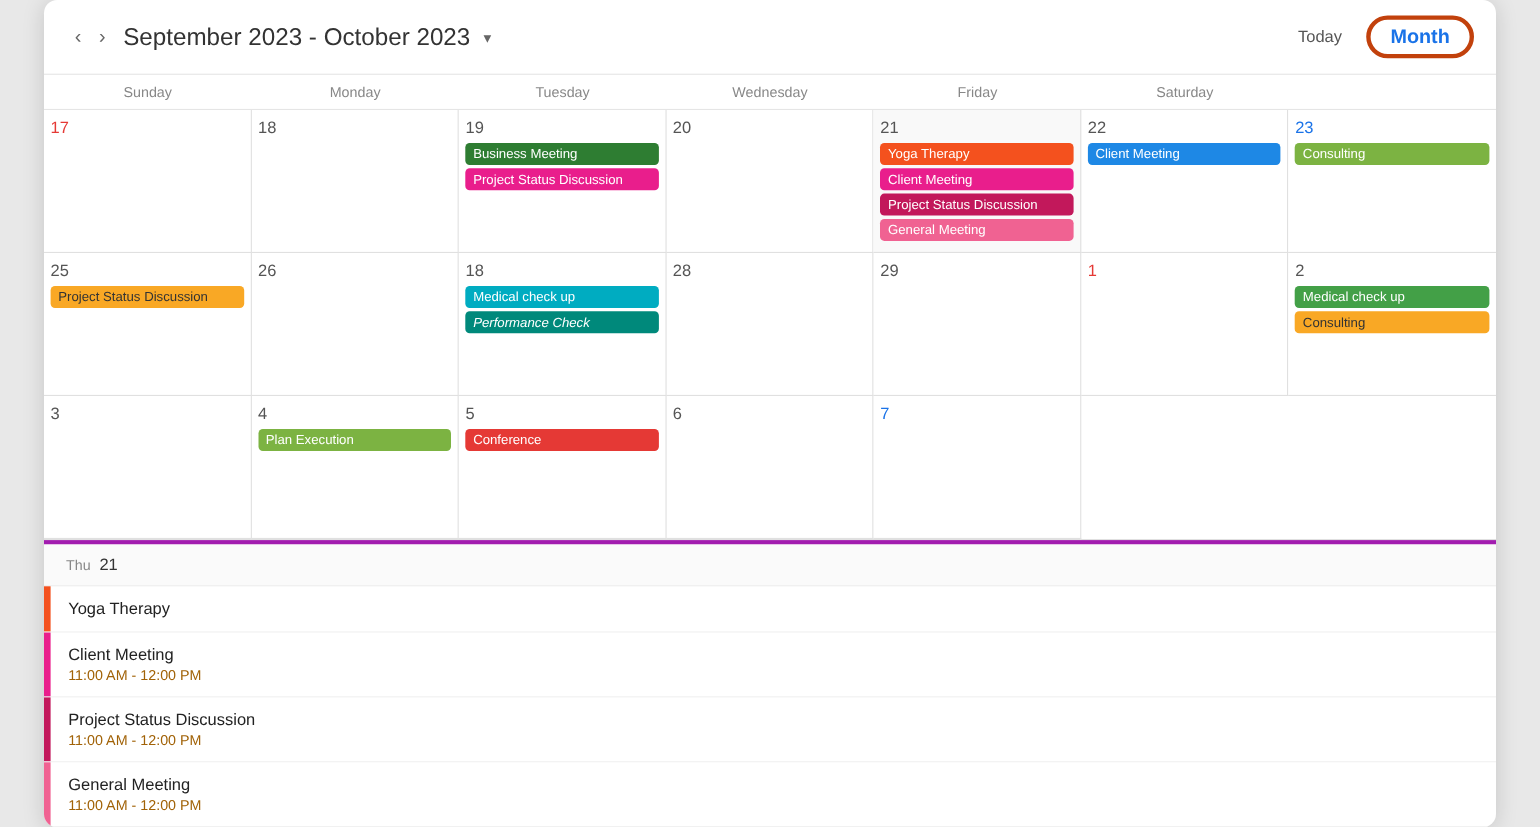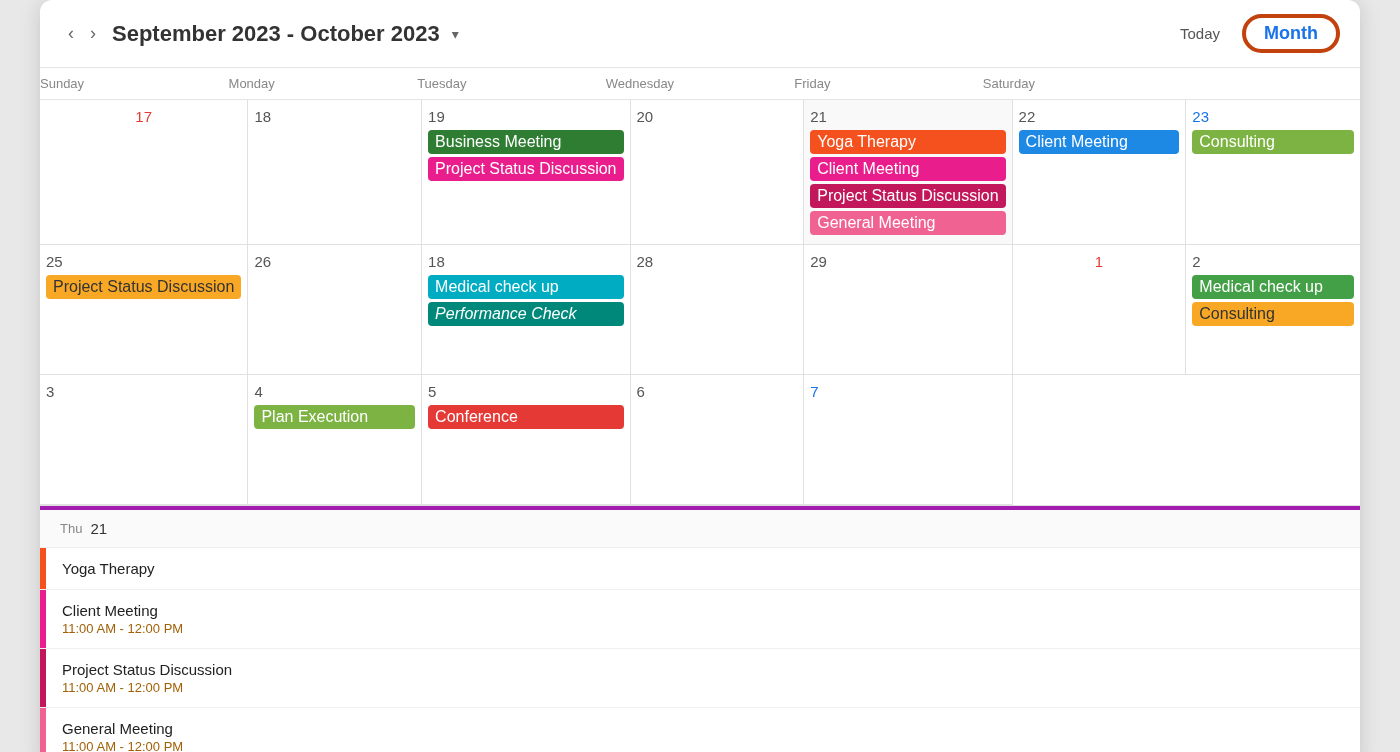--- a/index.html
+++ b/index.html
@@ -7,7 +7,7 @@
     .calendar-container { background: #fff; border-radius: 12px; box-shadow: 0 2px 20px rgba(0,0,0,0.15); width: 1320px; overflow: hidden; }
     .header { display: flex; align-items: center; padding: 14px 20px; border-bottom: 1px solid #e5e5e5; }
     .nav-btn { background: none; border: none; cursor: pointer; font-size: 18px; color: #666; padding: 4px 8px; border-radius: 4px; }
-    .month-title { font-size: 22px; font-weight: 700; color: #333; margin: 0 8px; }
+    .month-title { font-size: 22px; font-weight: 400; color: #333; margin: 0 8px; }
     .dropdown-icon { color: #666; font-size: 14px; margin-left: 4px; cursor: pointer; }
     .header-right { margin-left: auto; display: flex; align-items: center; gap: 10px; }
     .today-btn { background: none; border: none; font-size: 15px; color: #555; cursor: pointer; padding: 6px 12px; border-radius: 6px; }

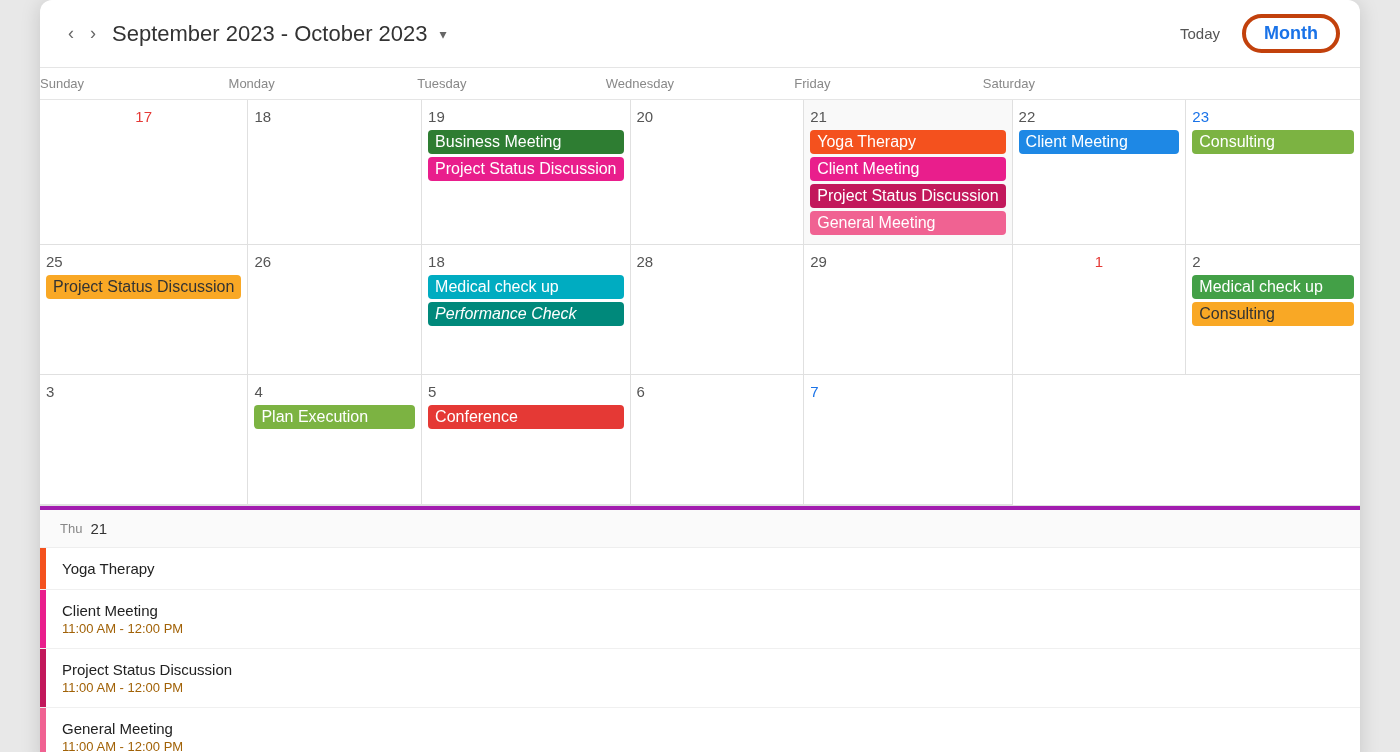--- a/index.html
+++ b/index.html
@@ -13,7 +13,7 @@
     .today-btn { background: none; border: none; font-size: 15px; color: #555; cursor: pointer; padding: 6px 12px; border-radius: 6px; }
     .month-btn { background: none; border: 4px solid #c2410c; color: #1a73e8; font-size: 18px; padding: 5px 18px; border-radius: 20px; cursor: pointer; font-weight: 700; }
     .days-header { display: grid; grid-template-columns: repeat(7, 1fr); border-bottom: 1px solid #e5e5e5; }
-    .day-name { text-align: left; padding: 8px 0; font-size: 13px; color: #888; font-weight: 400; }
+    .day-name { text-align: center; padding: 8px 0; font-size: 13px; color: #888; font-weight: 400; }
     .calendar-grid { display: grid; grid-template-columns: repeat(7, 1fr); border-bottom: 1px solid #e0e0e0; }
     .cell { border-right: 1px solid #e0e0e0; border-bottom: 1px solid #e0e0e0; min-height: 130px; padding: 8px 6px 6px 6px; position: relative; vertical-align: top; }
     .cell:nth-child(7n) { border-right: none; }

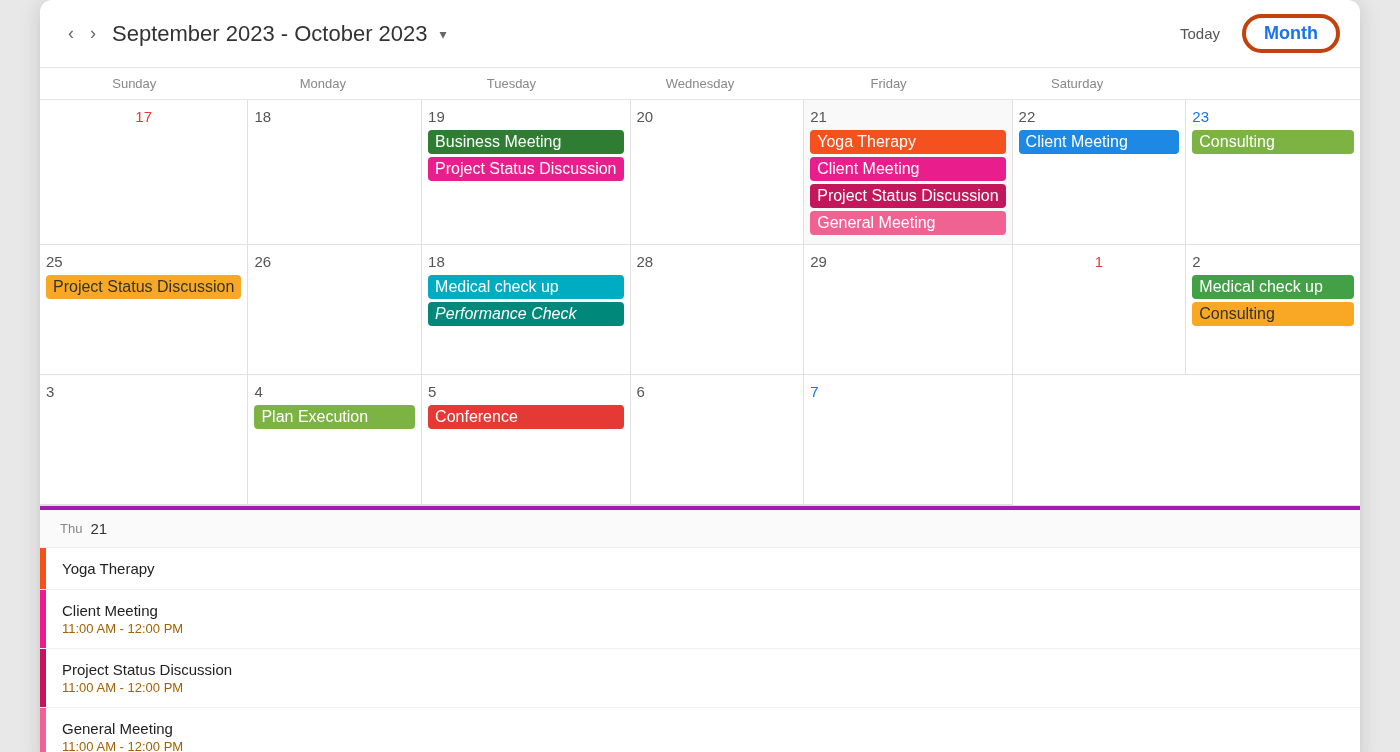--- a/index.html
+++ b/index.html
@@ -19,7 +19,7 @@
     .cell:nth-child(7n) { border-right: none; }
     .cell.today-cell { background: #f9f9f9; }
     .date-num { font-size: 15px; color: #555; margin-bottom: 5px; }
-    .date-num.sunday { color: #e53935; text-align: center; }
+    .date-num.sunday { color: #e53935; }
     .date-num.saturday { color: #1a73e8; }
     .event { border-radius: 4px; padding: 3px 7px; margin-bottom: 3px; font-size: 16px; color: #fff; cursor: pointer; white-space: nowrap; overflow: hidden; text-overflow: ellipsis; }
     .ev-green { background: #2e7d32; }

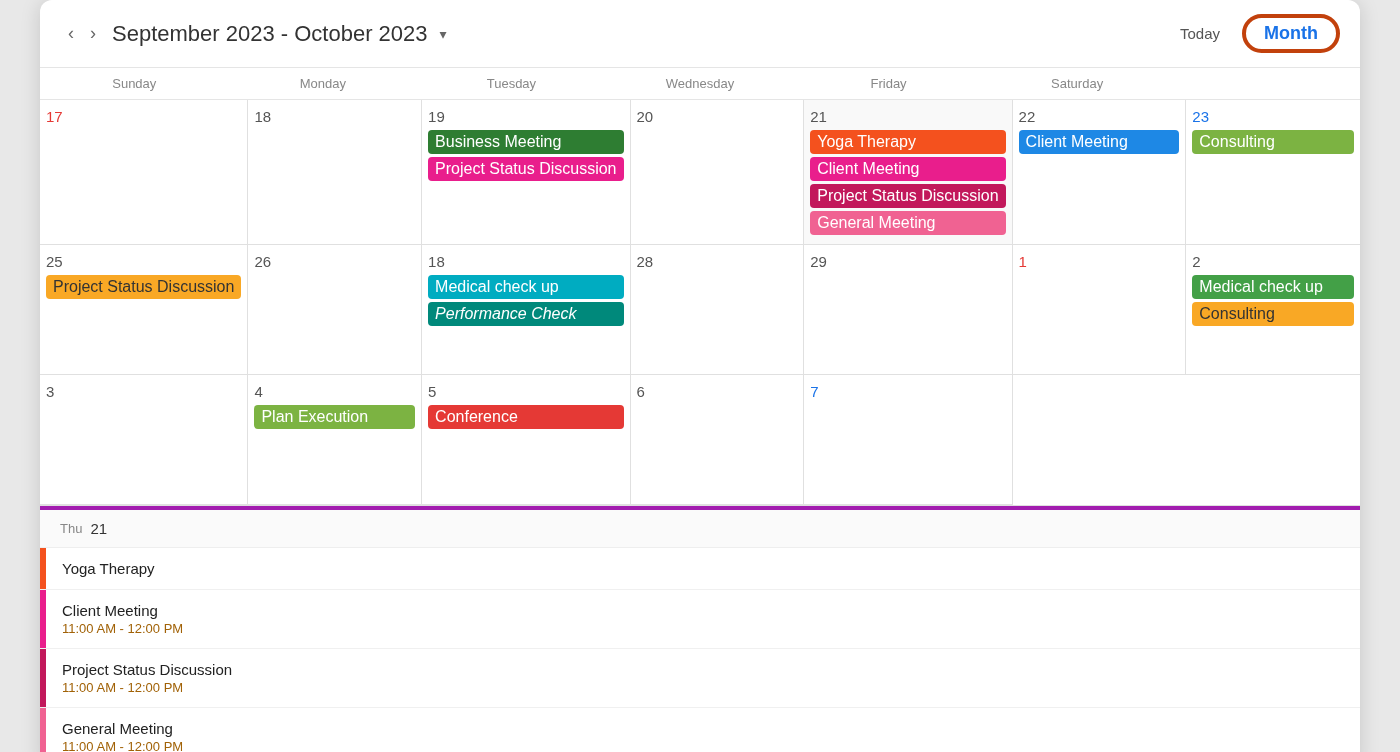--- a/index.html
+++ b/index.html
@@ -21,7 +21,7 @@
     .date-num { font-size: 15px; color: #555; margin-bottom: 5px; }
     .date-num.sunday { color: #e53935; }
     .date-num.saturday { color: #1a73e8; }
-    .event { border-radius: 4px; padding: 3px 7px; margin-bottom: 3px; font-size: 16px; color: #fff; cursor: pointer; white-space: nowrap; overflow: hidden; text-overflow: ellipsis; }
+    .event { border-radius: 4px; padding: 3px 7px; margin-bottom: 3px; font-size: 12px; color: #fff; cursor: pointer; white-space: nowrap; overflow: hidden; text-overflow: ellipsis; }
     .ev-green { background: #2e7d32; }
     .ev-pink { background: #e91e8c; }
     .ev-orange { background: #f4511e; }

